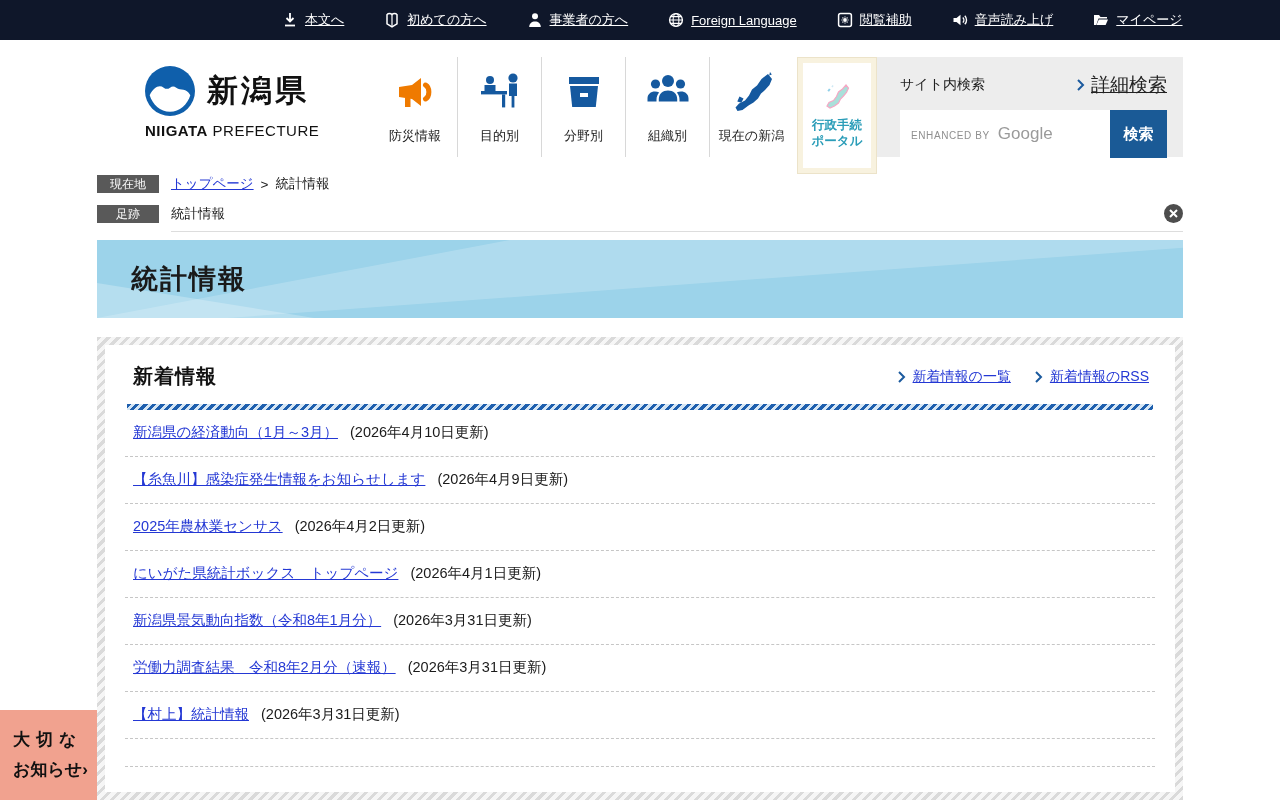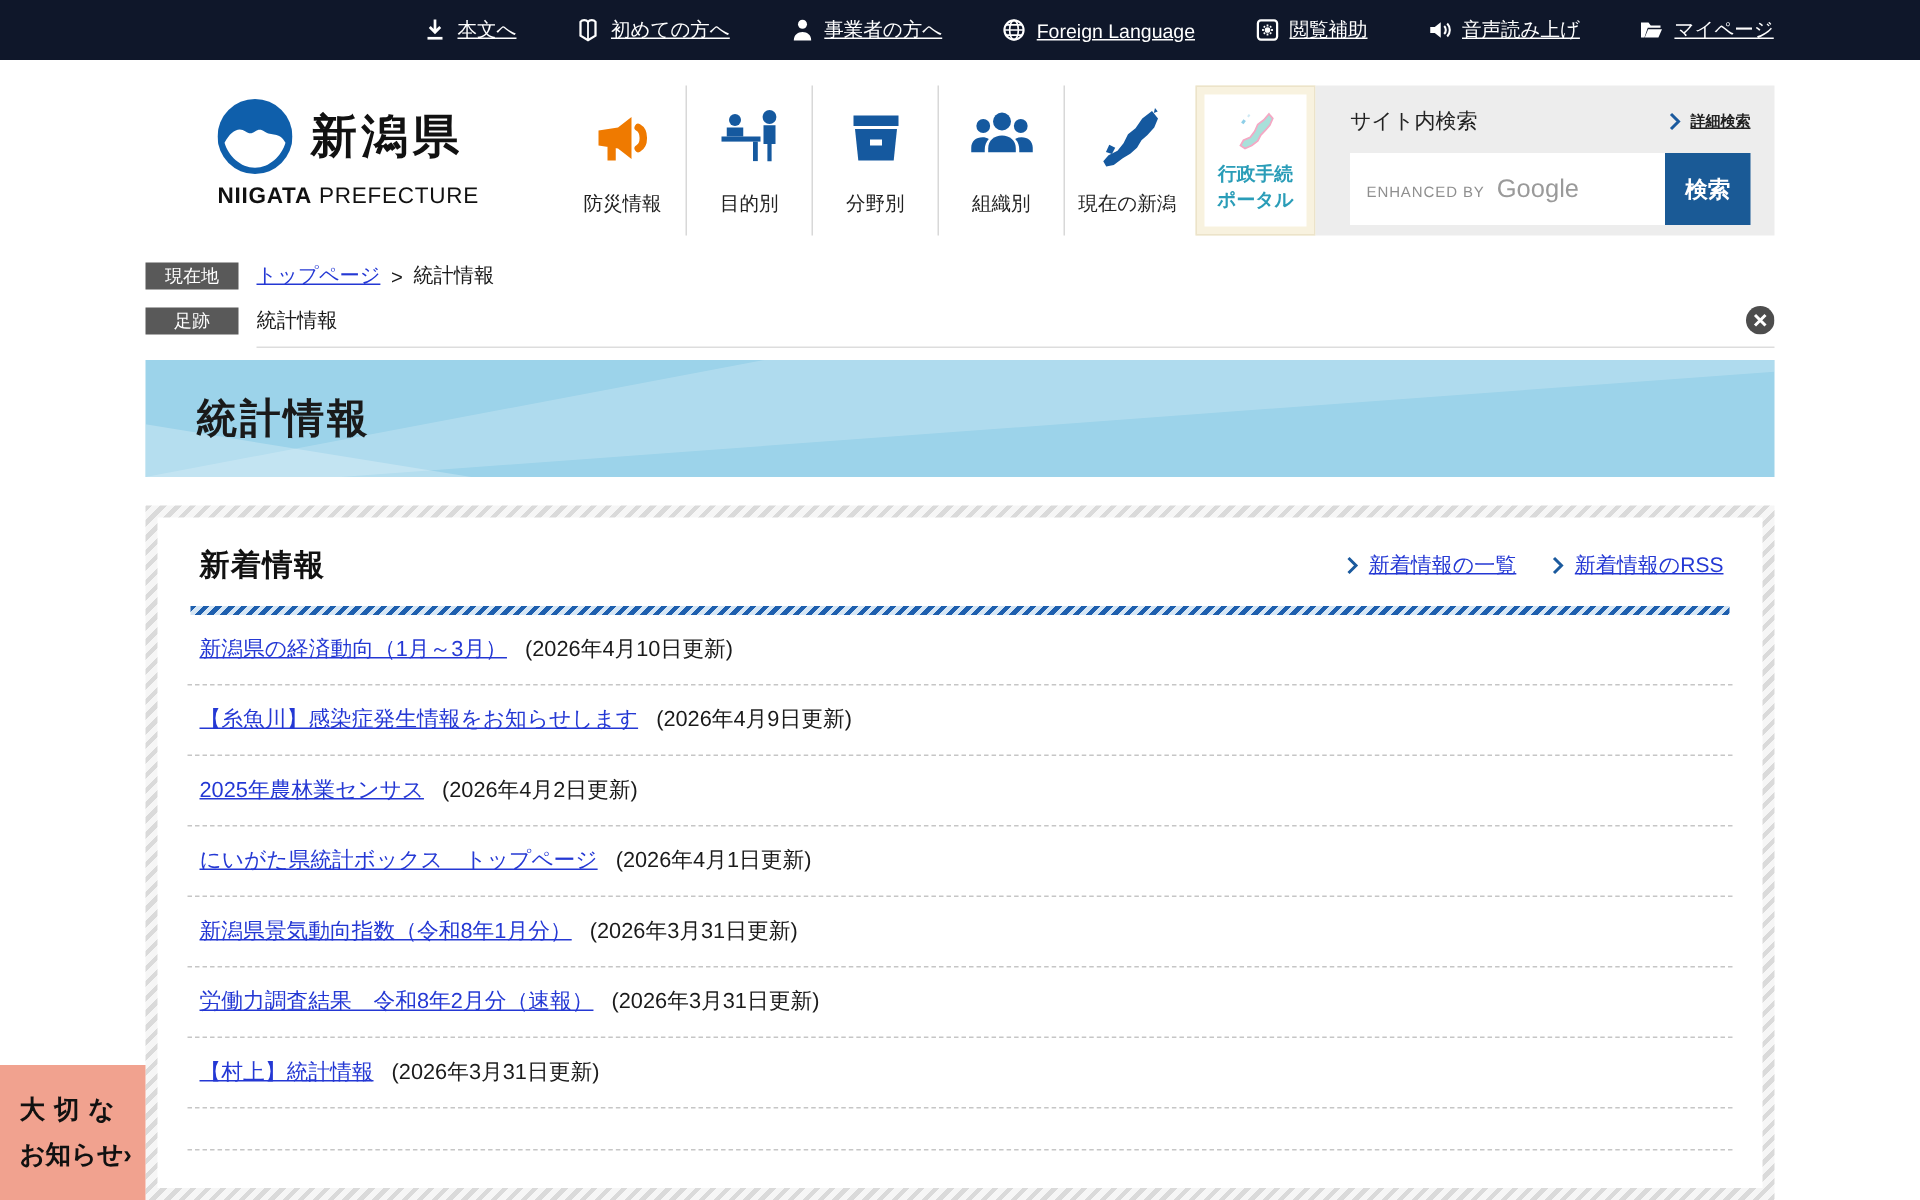--- a/index.html
+++ b/index.html
@@ -42,8 +42,8 @@
     background:#ededed; padding:15px 16px 0 23px; }
   .search-top { display:flex; justify-content:space-between; align-items:center; }
   .search-label { font-size:14px; color:#222; }
-  .adv-link { font-size:10px; color:#222; text-decoration:underline; display:flex;
-    align-items:center; gap:6px; cursor:pointer;font-weight:bold; }
+  .adv-link { font-size:19px; color:#222; text-decoration:underline; display:flex;
+    align-items:center; gap:6px; cursor:pointer; }
   .search-row { margin-top:12px; display:flex; height:48px; }
   .search-box { flex:1; position:relative; background:#fff; }
   .search-box input { width:100%; height:100%; border:0; background:transparent;

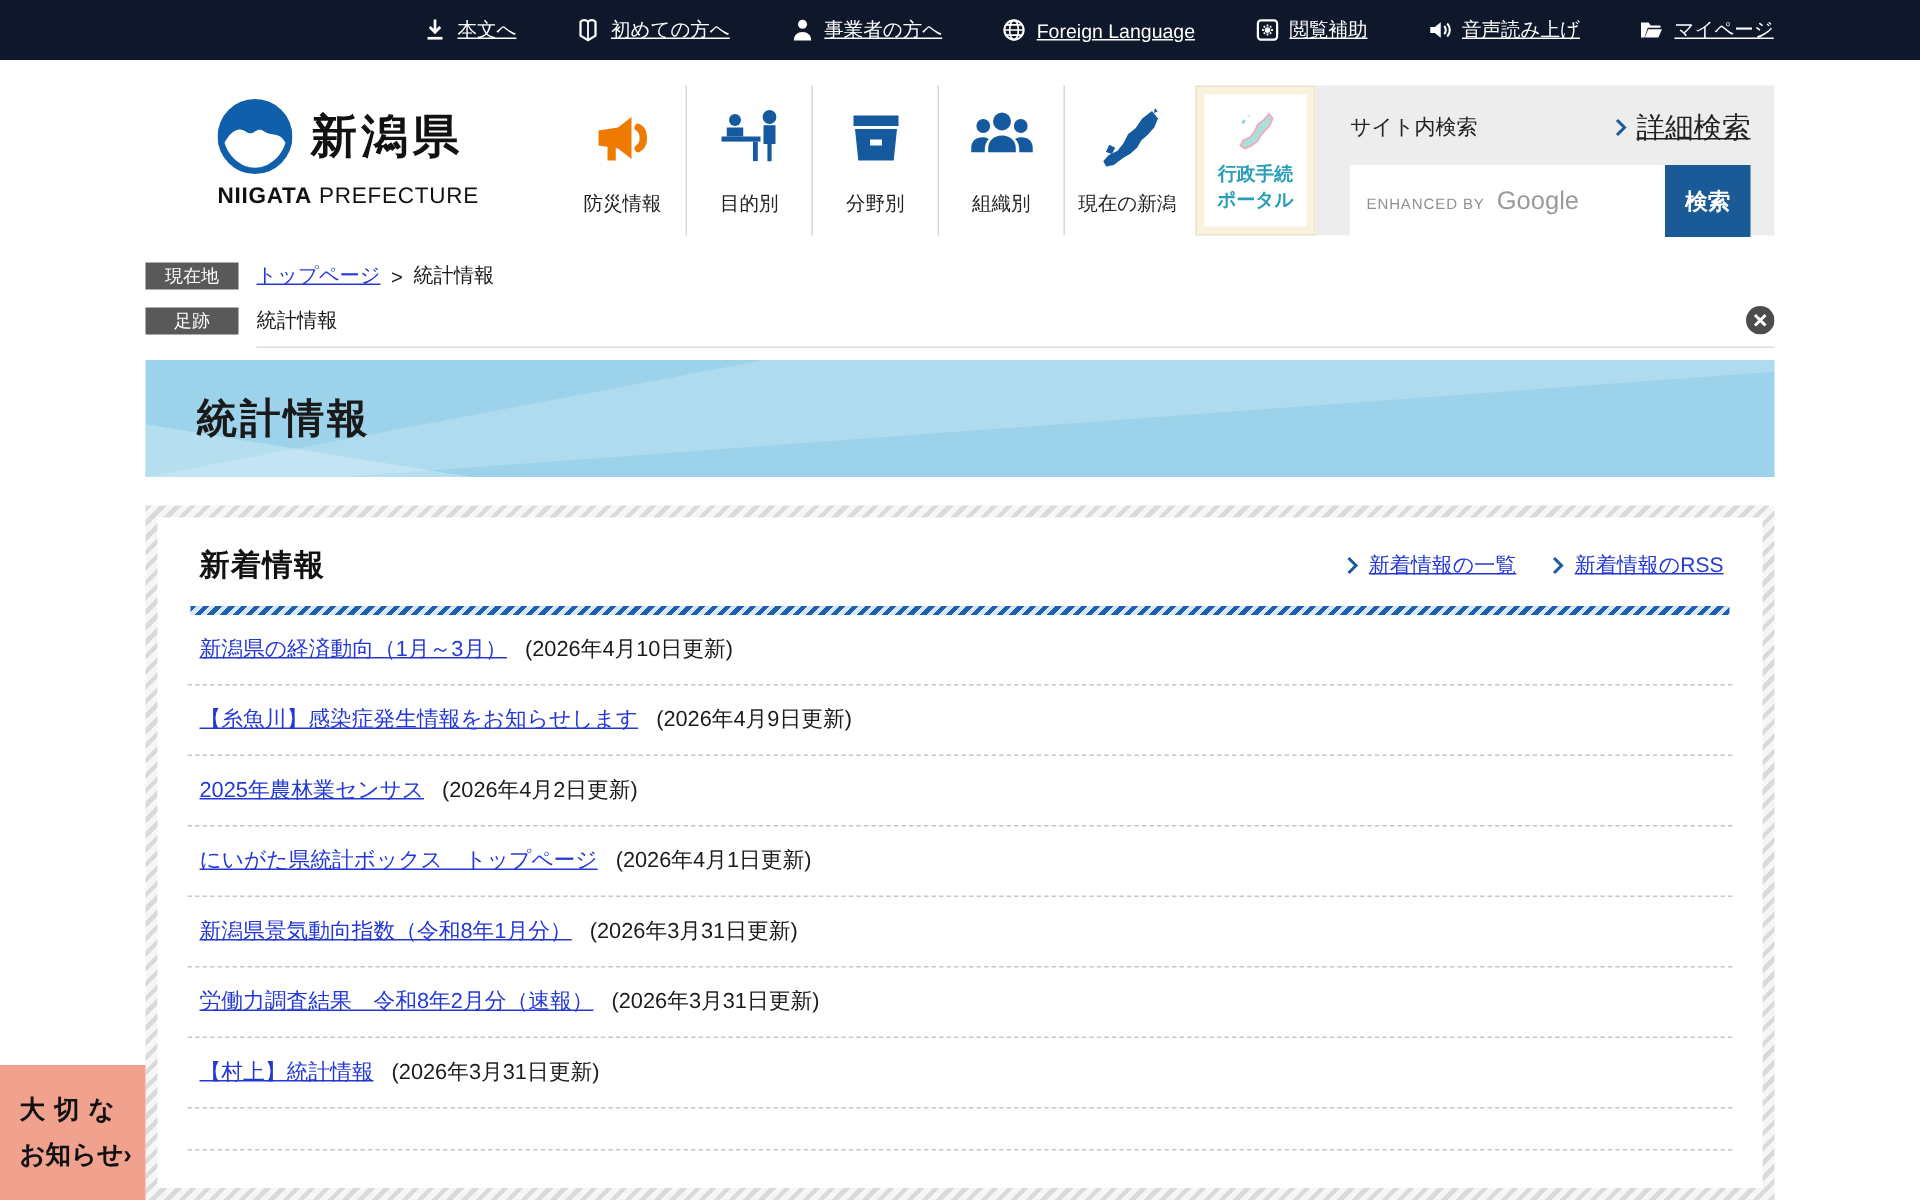--- a/index.html
+++ b/index.html
@@ -32,7 +32,7 @@
   .nav-icon { height:54px; display:flex; align-items:center; justify-content:center; }
   .nav-label { font-size:13px; color:#222; margin-top:8px; white-space:nowrap; }
 
-  .portal { position:absolute; left:797px; top:17px; width:80px; height:100px;
+  .portal { position:absolute; left:797px; top:17px; width:80px; height:117px;
     background:#f8f2df; border:1px solid #ece3c9; padding:5px; cursor:pointer; }
   .portal-inner { background:#fff; width:100%; height:100%; display:flex; flex-direction:column;
     align-items:center; justify-content:center; gap:5px; }

